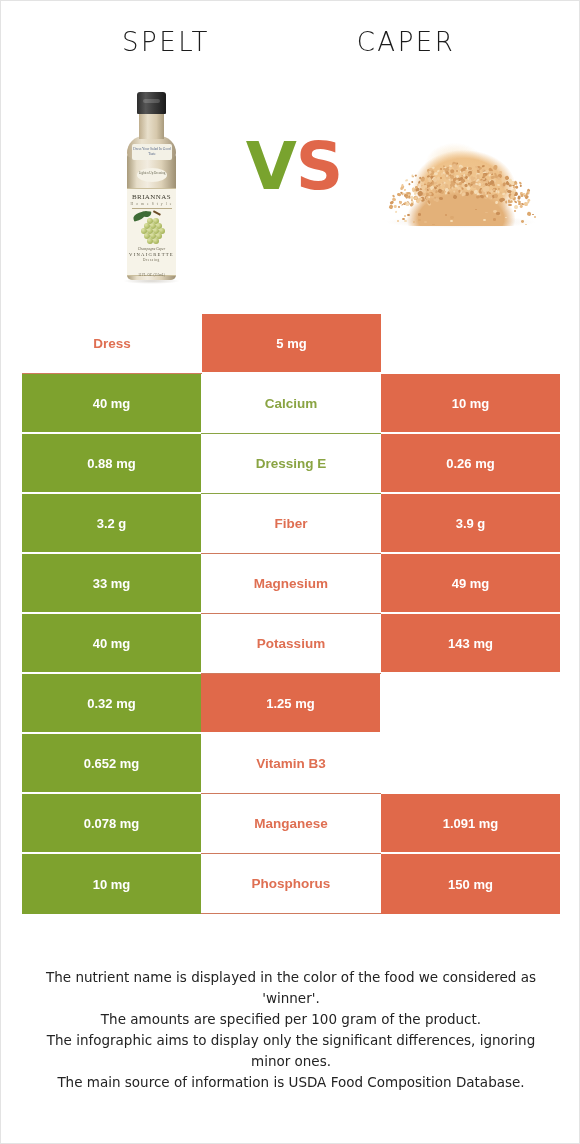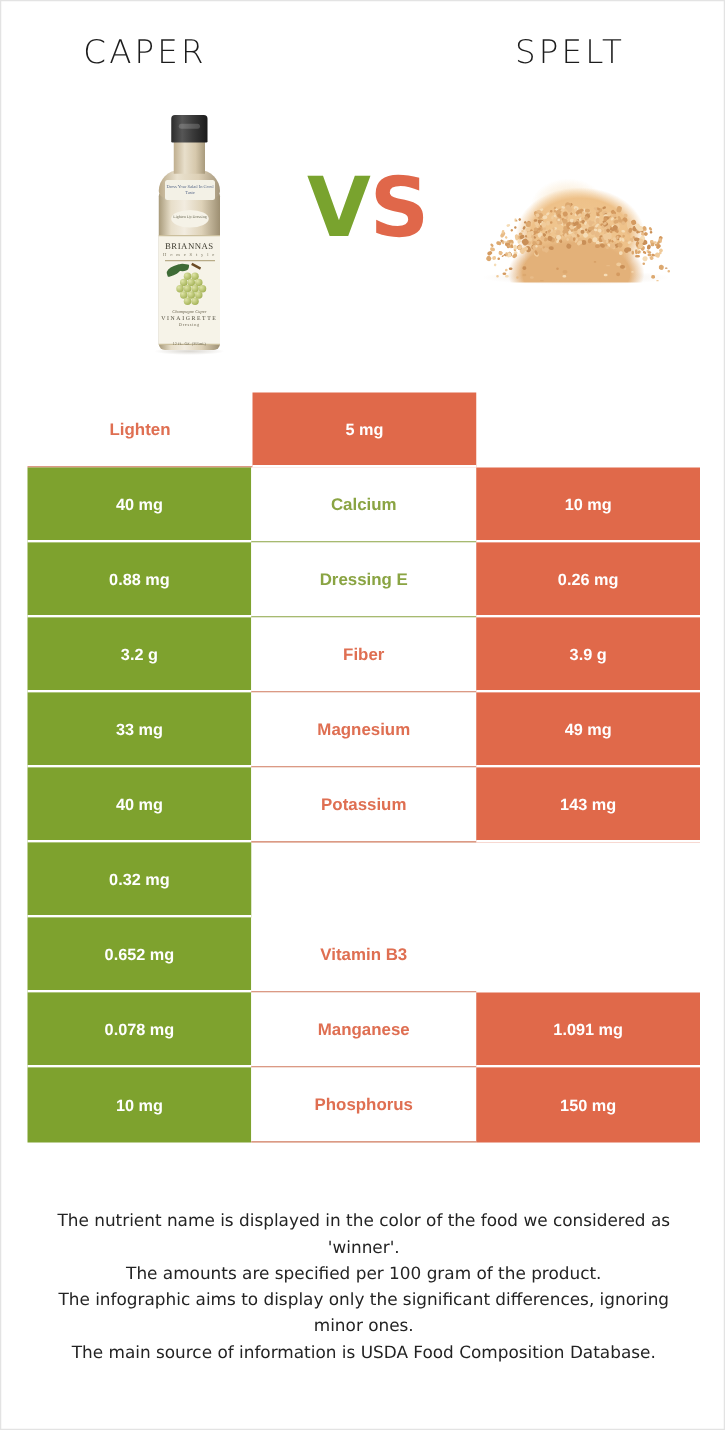--- a/index.html
+++ b/index.html
@@ -282,8 +282,8 @@
 <div id="page">
 
   <div class="header-row">
+    <div class="header-cell right">SPELT</div>
     <div class="header-cell left">CAPER</div>
-    <div class="header-cell right">SPELT</div>
   </div>
 
   <div class="hero">

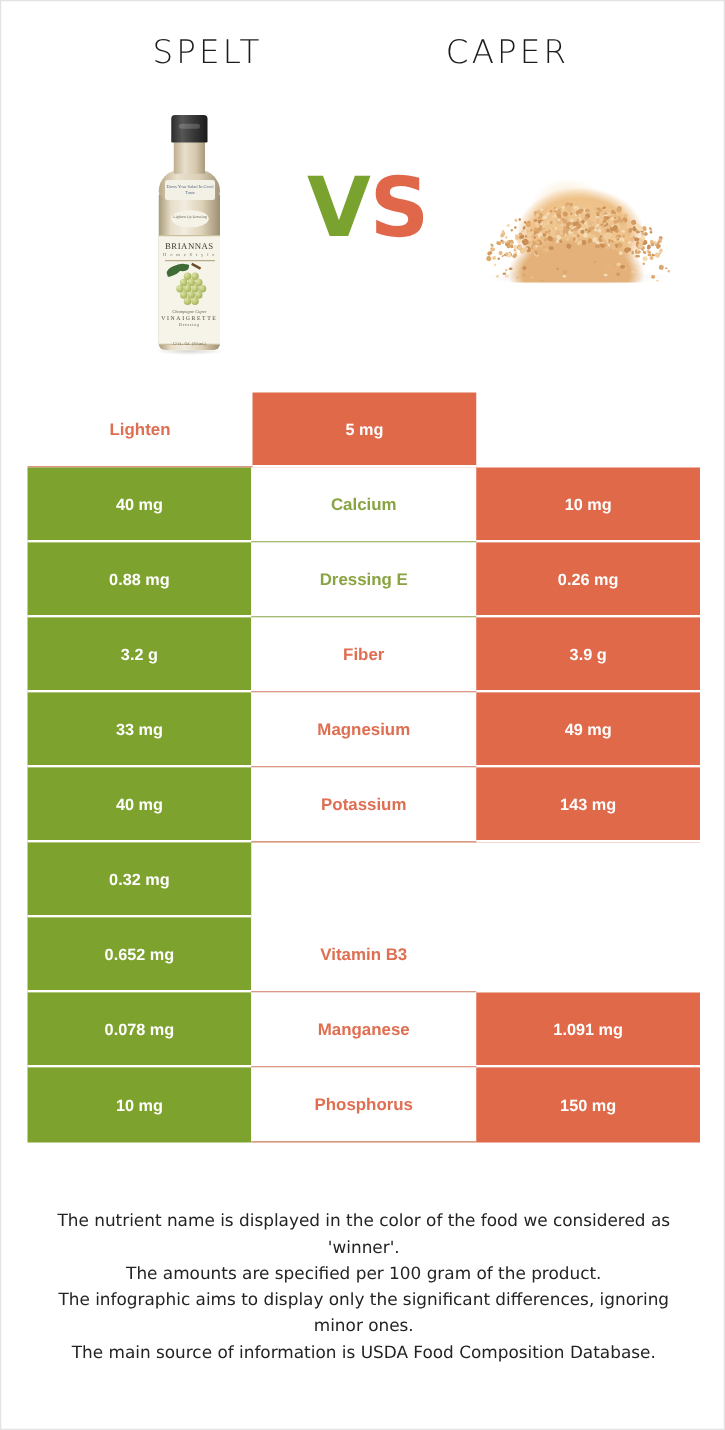--- a/index.html
+++ b/index.html
@@ -800,7 +800,7 @@
 
   <div class="table" id="table">
       <div class="row">
-        <div class="cell mid win-orange">Lighten</div>
+        <div class="cell mid win-orange">Dress</div>
         <div class="cell right">5 mg</div>
       </div>
       <div class="row">

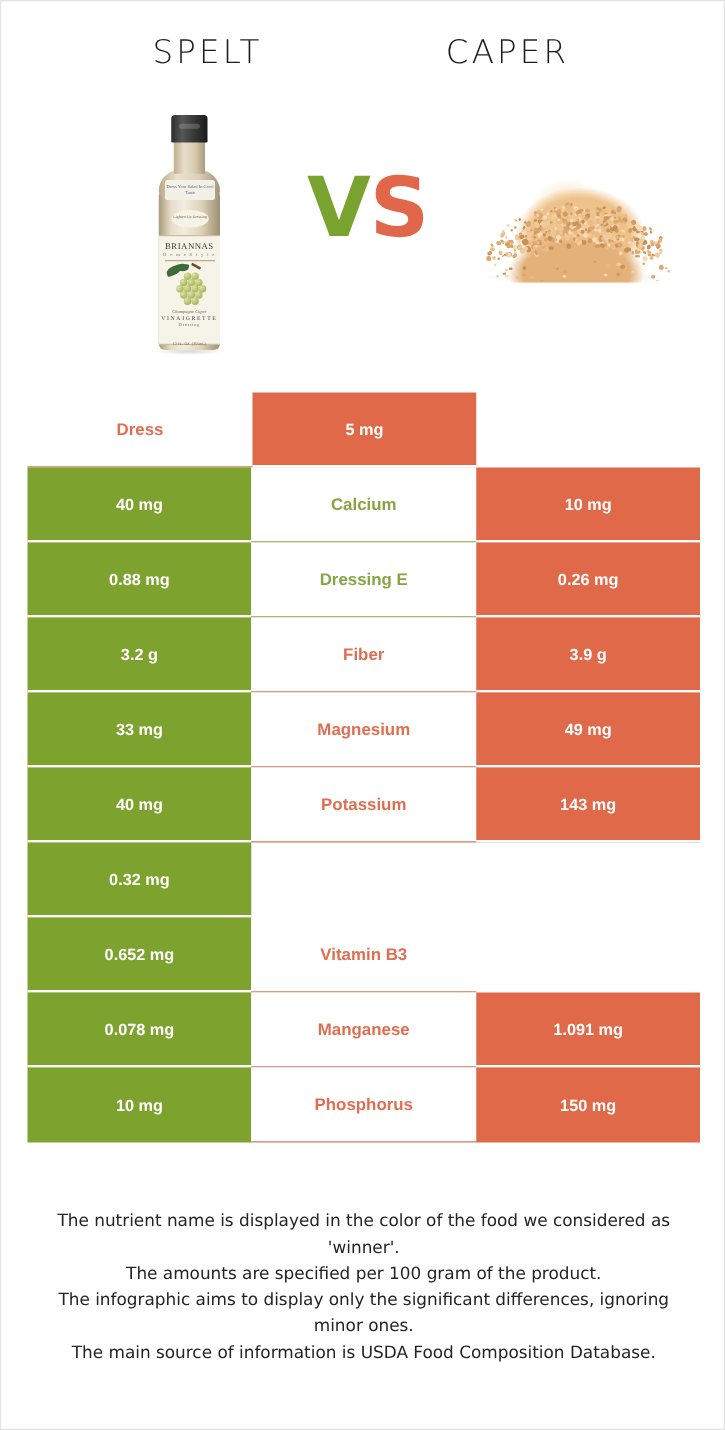--- a/index.html
+++ b/index.html
@@ -830,6 +830,7 @@
       </div>
       <div class="row">
         <div class="cell left">0.32 mg</div>
+        <div class="cell right">1.25 mg</div>
       </div>
       <div class="row">
         <div class="cell left">0.652 mg</div>

